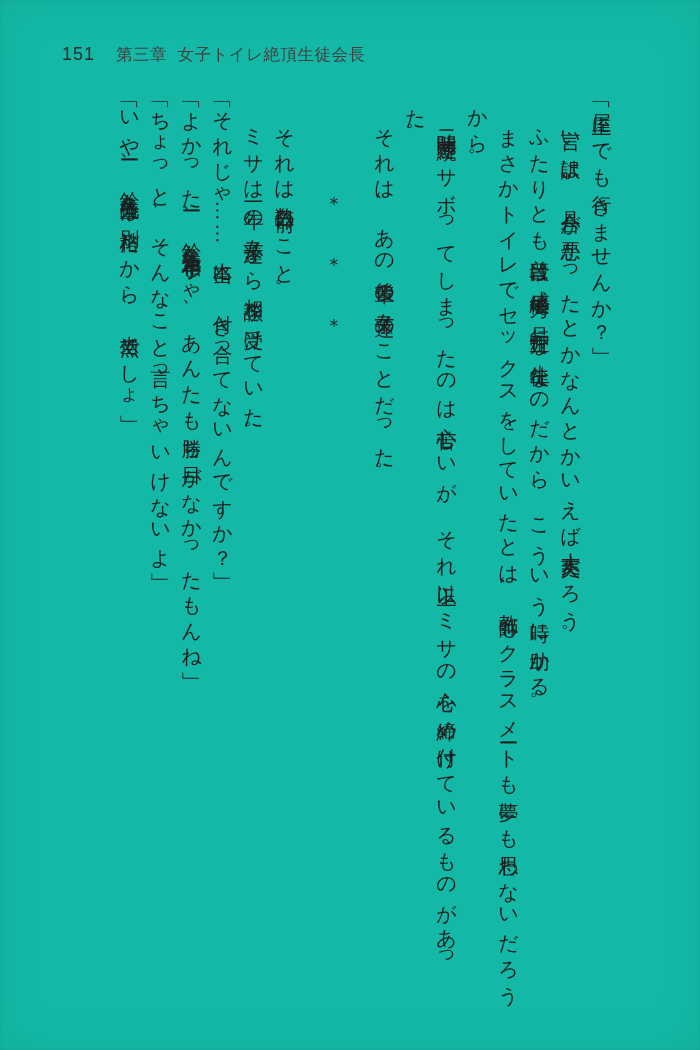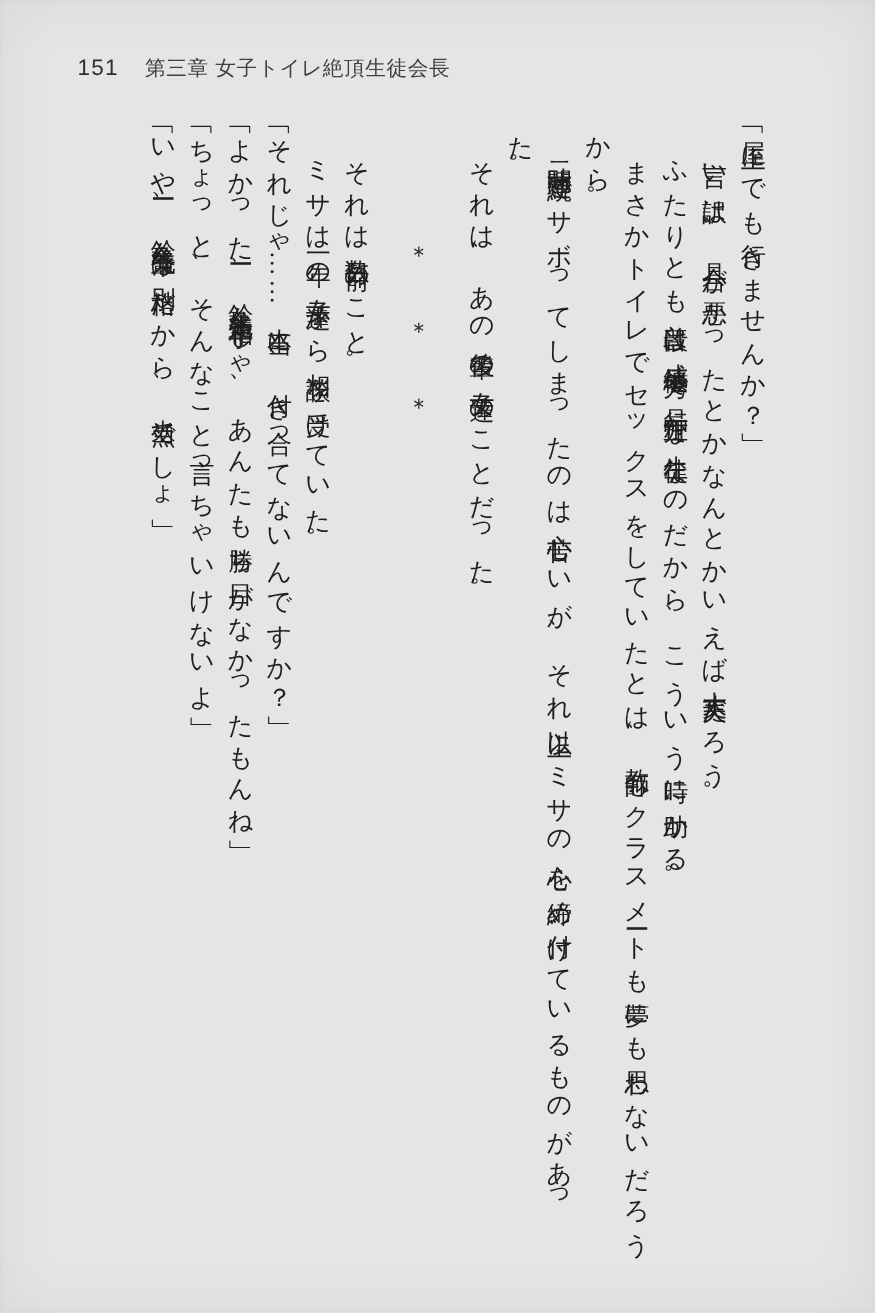--- a/index.html
+++ b/index.html
@@ -17,7 +17,7 @@
   .page {
     position: absolute;
     inset: 0;
-    background: #e5e5e5;
+    background: #14b8a6;
     box-shadow: inset 0 0 50px rgba(0,0,0,0.055), inset 0 0 4px rgba(0,0,0,0.05);
     padding-left: 12px;
   }

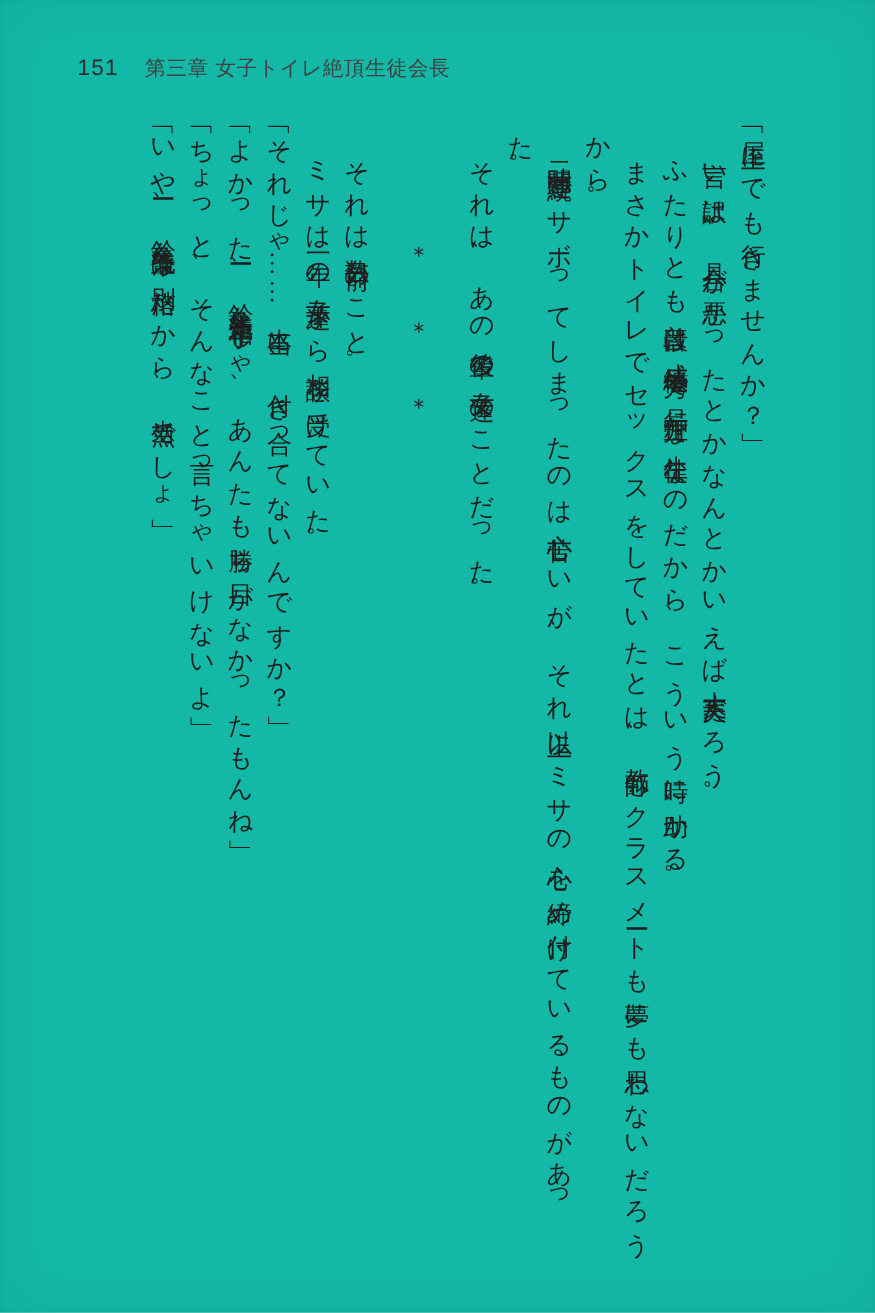--- a/index.html
+++ b/index.html
@@ -41,6 +41,7 @@
     font-size: 16.5px;
     letter-spacing: 0.5px;
     color: #414141;
+    font-family: Liberation Mono, monospace;
   }
   
   .text-block {

